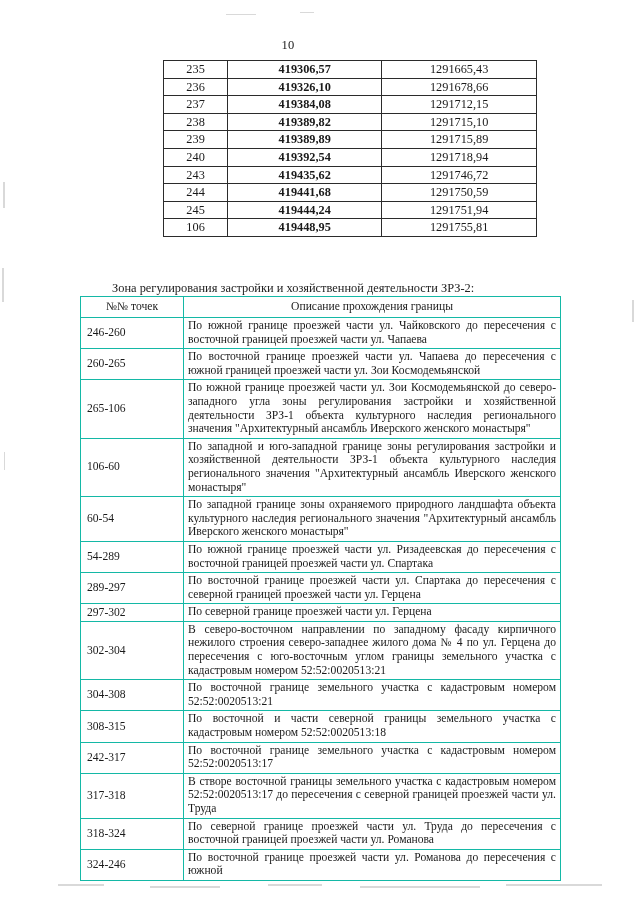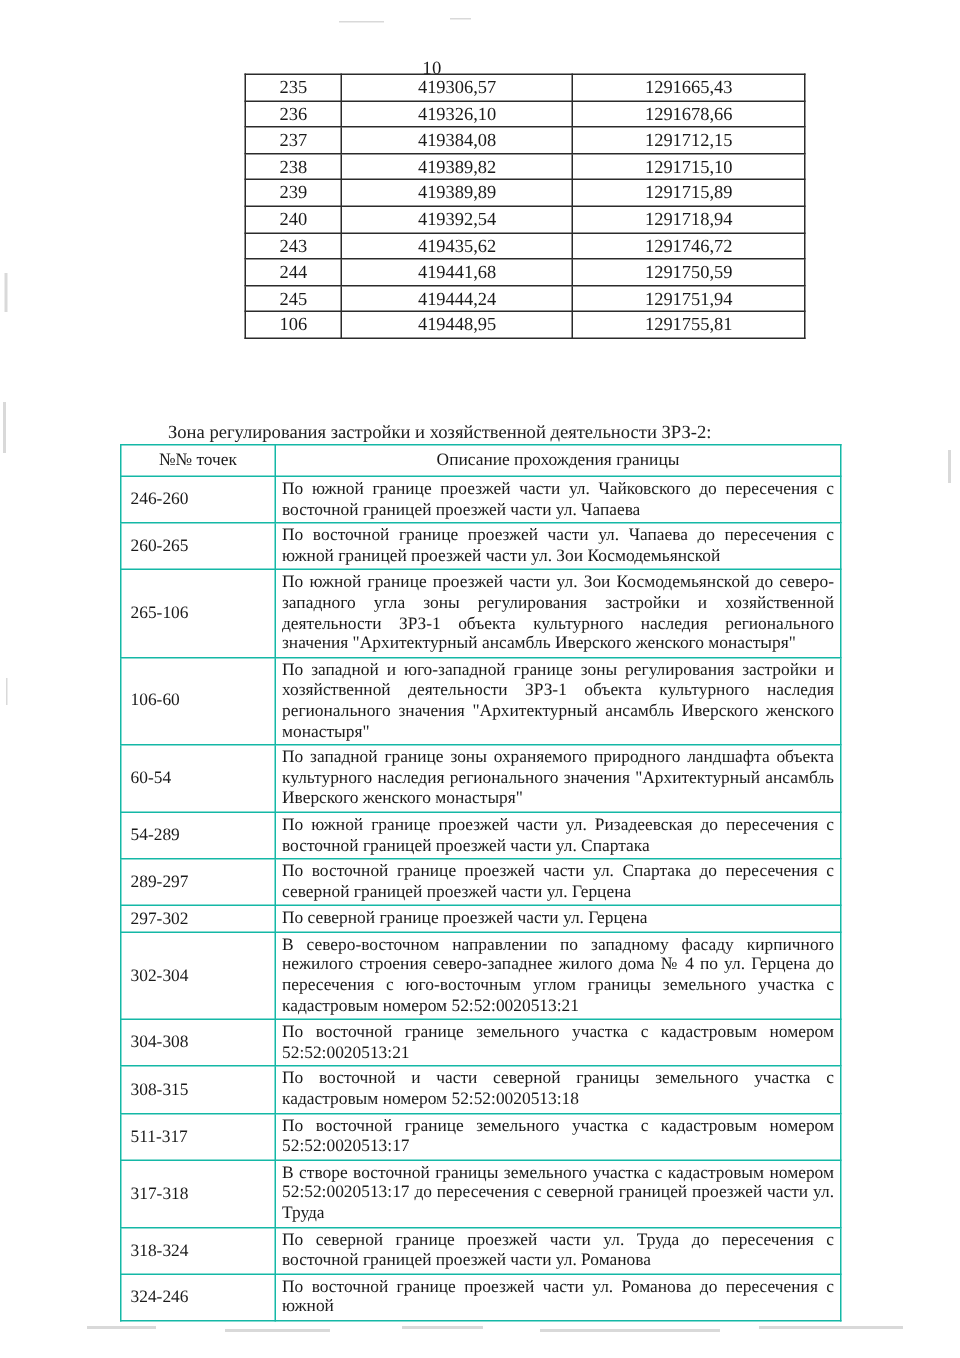--- a/index.html
+++ b/index.html
@@ -48,7 +48,7 @@
   
   table.coords {
     position: absolute;
-    top: 49px;
+    top: 60px;
     left: 163px;
     width: 374px;
     border-collapse: collapse;

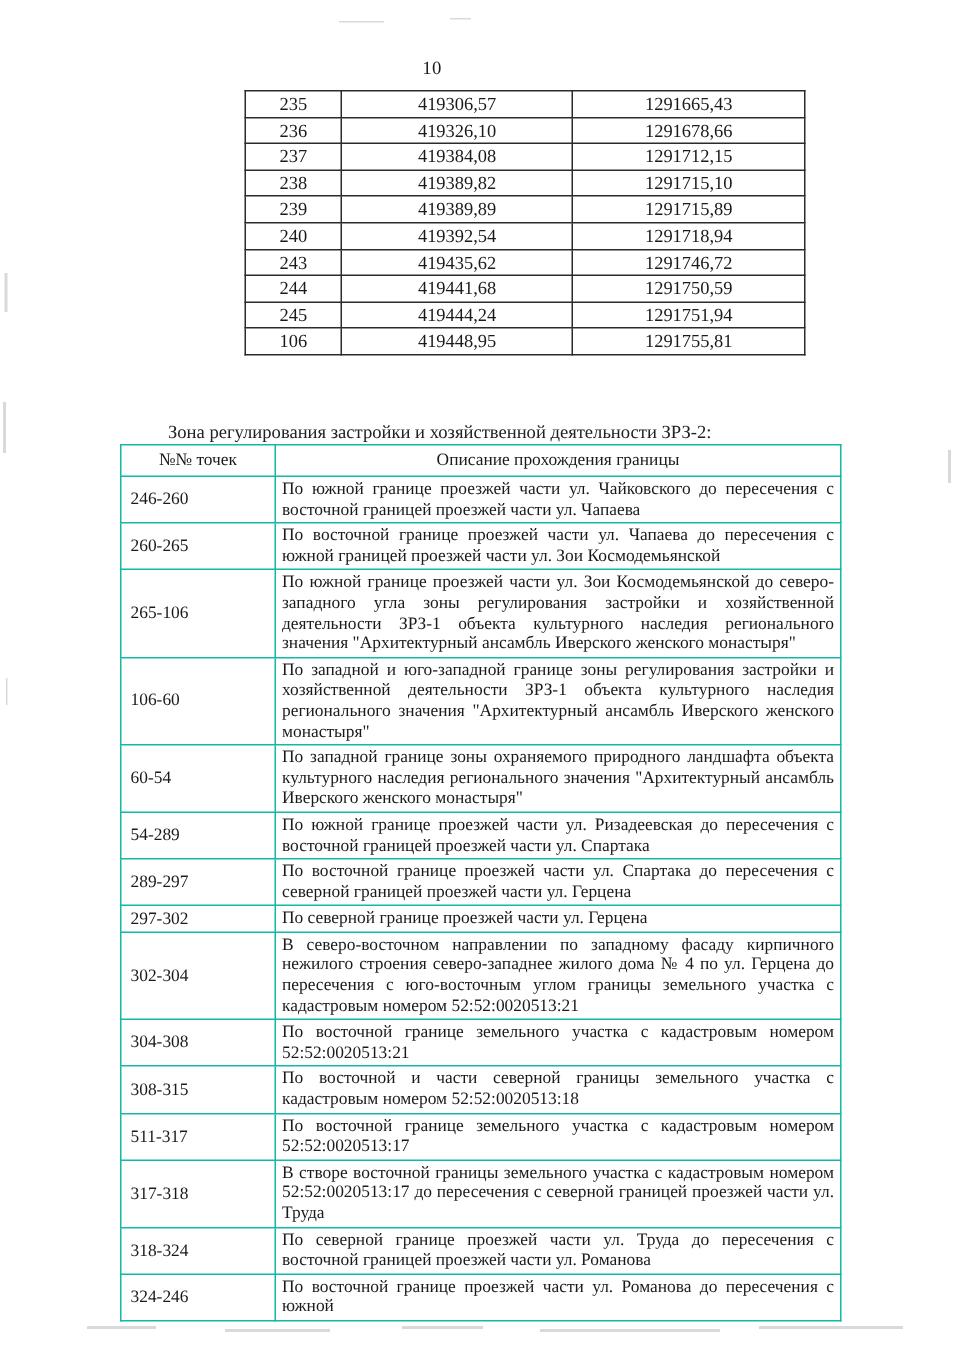--- a/index.html
+++ b/index.html
@@ -63,7 +63,7 @@
     white-space: nowrap;
   }
   table.coords td.c-id  { width: 62px; }
-  table.coords td.c-x   { width: 156px; }
+  table.coords td.c-x   { width: 156px; font-weight: bold; }
   table.coords td.c-y   { width: 156px; }
 
   

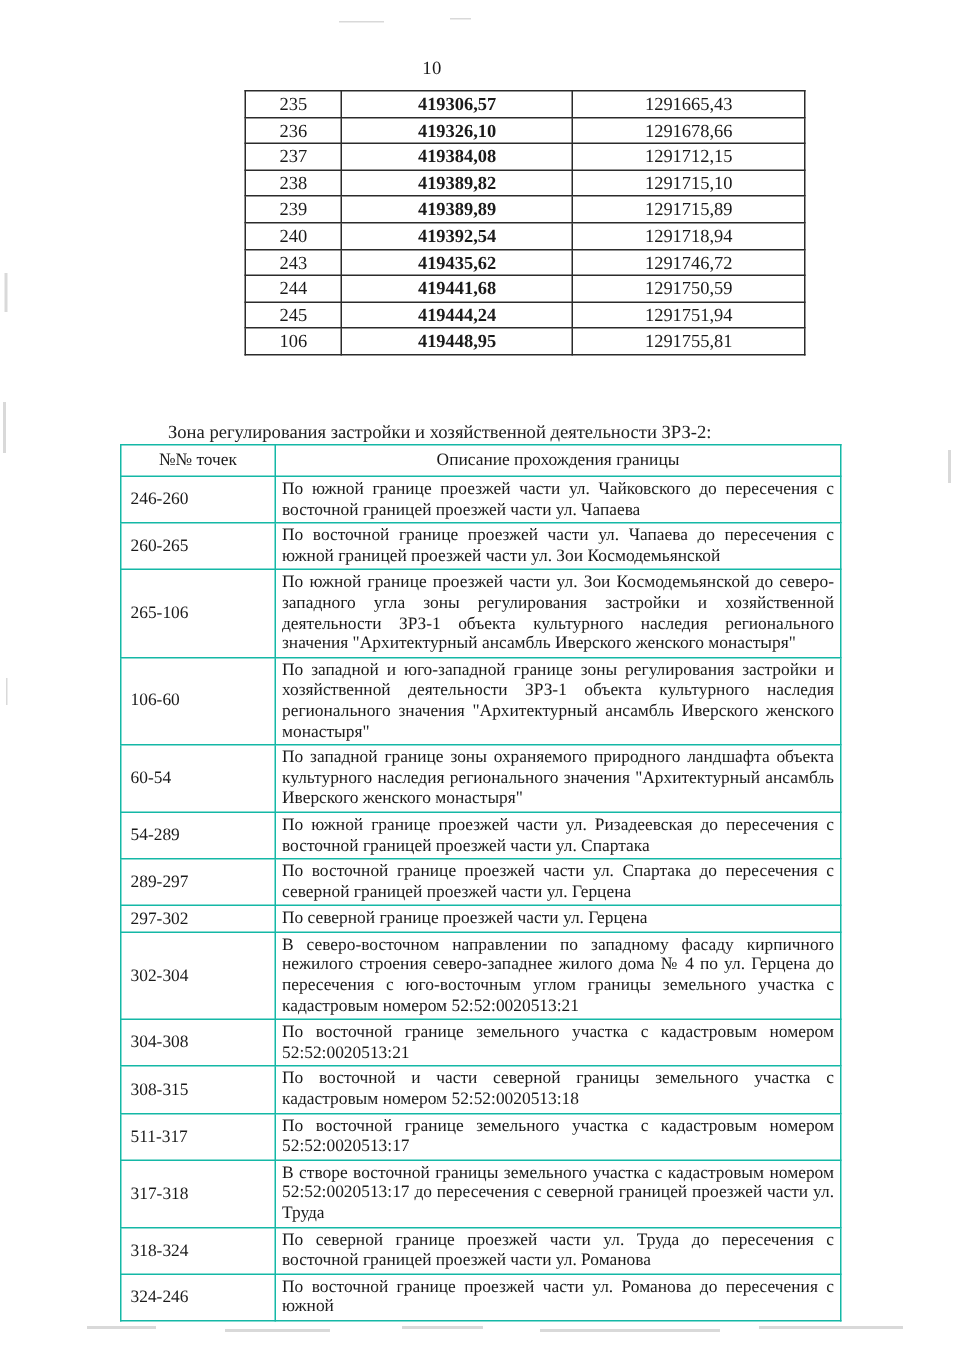--- a/index.html
+++ b/index.html
@@ -242,7 +242,7 @@
         <td class="text">По восточной и части северной границы земельного участка с кадастровым номером  52:52:0020513:18</td>
       </tr>
       <tr>
-        <td class="points">511-317</td>
+        <td class="points">242-317</td>
         <td class="text">По восточной границе земельного участка с кадастровым номером 52:52:0020513:17</td>
       </tr>
       <tr>

